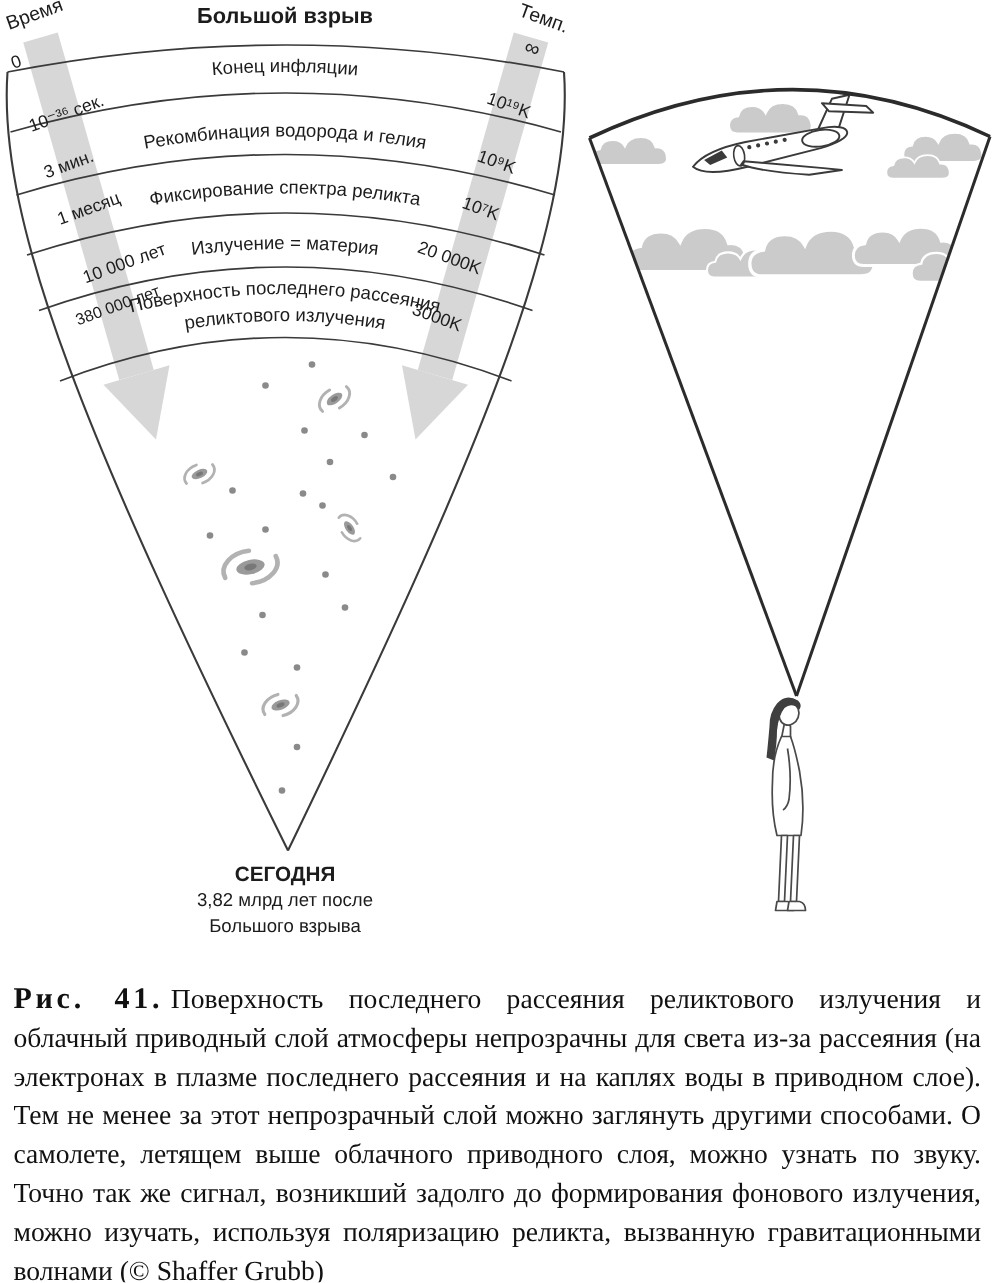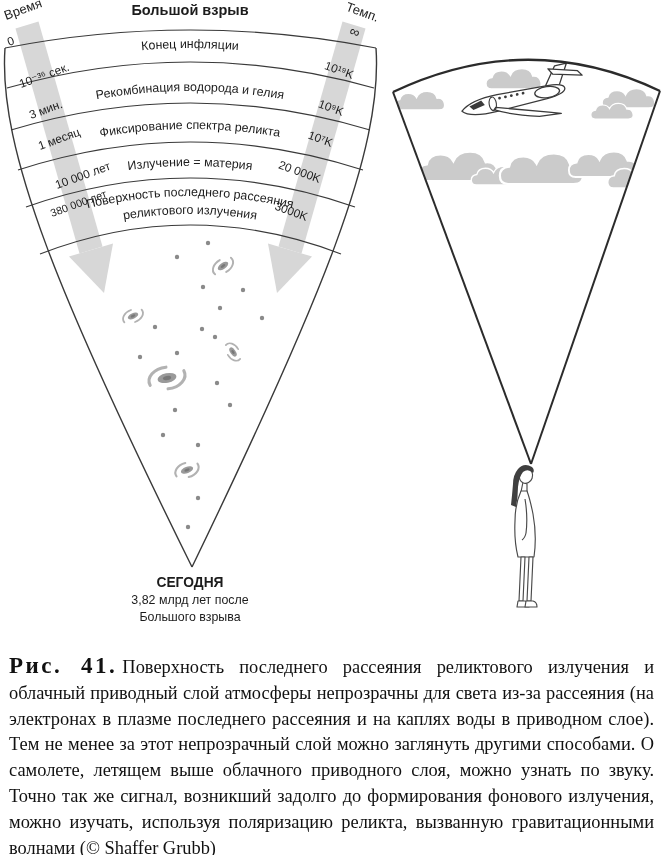--- a/index.html
+++ b/index.html
@@ -23,7 +23,7 @@
   .caption{width:645px;margin:9px auto 0 auto;padding:0 9px 0 9px;box-sizing:content-box;
            font-family:"Liberation Serif","DejaVu Serif",serif;font-size:18.4px;
            line-height:25.8px;text-align:justify;color:#111;}
-  .fig-label{font-weight:bold;letter-spacing:2.5px;font-size:23px;margin-right:5px;}
+  .fig-label{font-weight:bold;letter-spacing:2.5px;font-size:20px;margin-right:5px;}
 </style>
 </head>
 <body>

